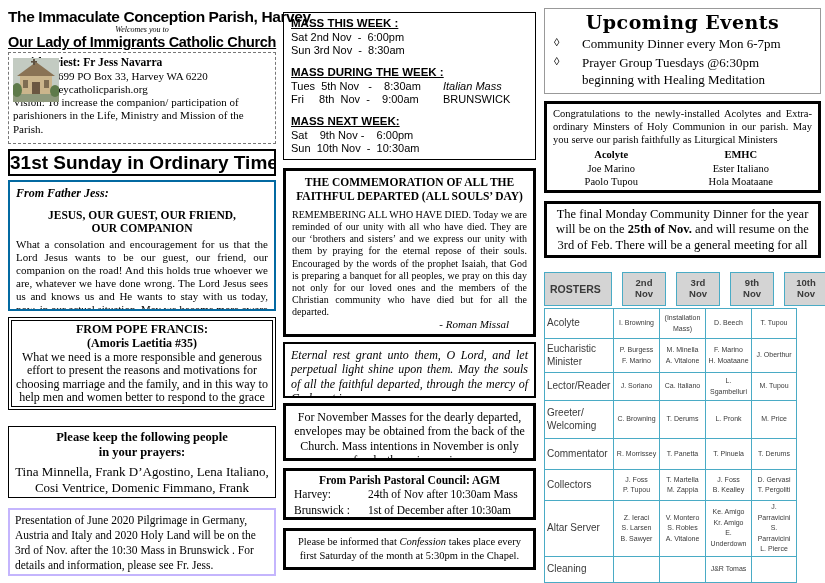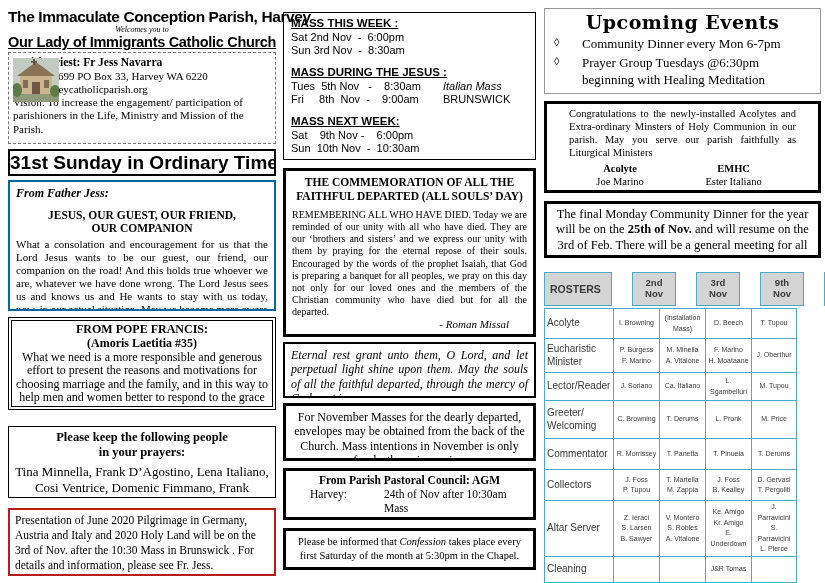--- a/index.html
+++ b/index.html
@@ -157,7 +157,7 @@
       <div class="mass-line">Sat 2nd Nov  -  6:00pm</div>
       <div class="mass-line">Sun 3rd Nov  -  8:30am</div>
 
-      <div class="mass-head mass-gap">MASS DURING THE JESUS :</div>
+      <div class="mass-head mass-gap">MASS DURING THE WEEK :</div>
       <div class="mass-row">
         <span class="mass-line">Tues  5th Nov   -    8:30am</span>
         <span class="mass-note it">Italian Mass</span>

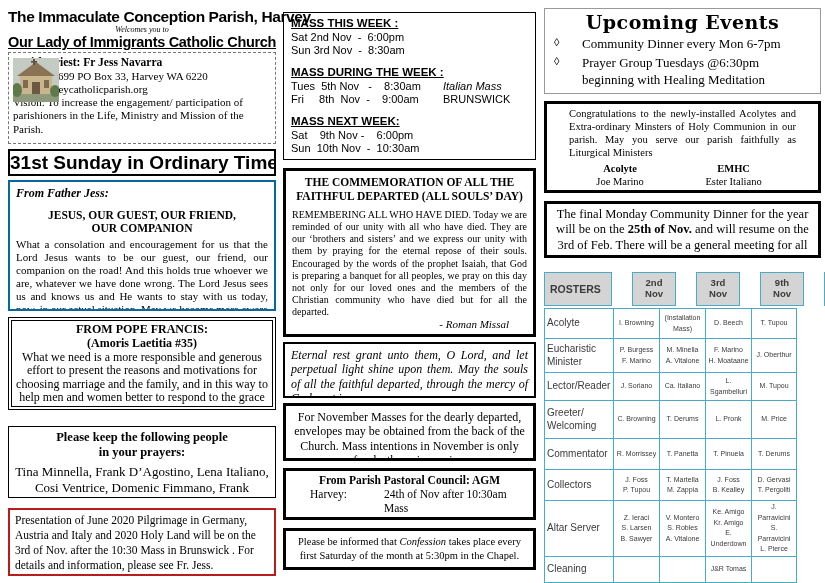--- a/index.html
+++ b/index.html
@@ -123,7 +123,7 @@
       <div class="priest-name">Parish Priest: Fr Jess Navarra</div>
       <div>Ph:9729 1699     PO Box 33,  Harvey WA 6220</div>
       <div>www.harveycatholicparish.org</div>
-      <div><span class="vision-label">Vision:</span><span> To increase the engagement/ participation of parishioners in the  Life, Ministry and Mission of the Parish.</span></div>
+      <div><span class="vision-label">Vision:</span><span> To increase the companion/ participation of parishioners in the  Life, Ministry and Mission of the Parish.</span></div>
     </div>
 
     <div class="sunday-banner box">31st Sunday in Ordinary Time</div>

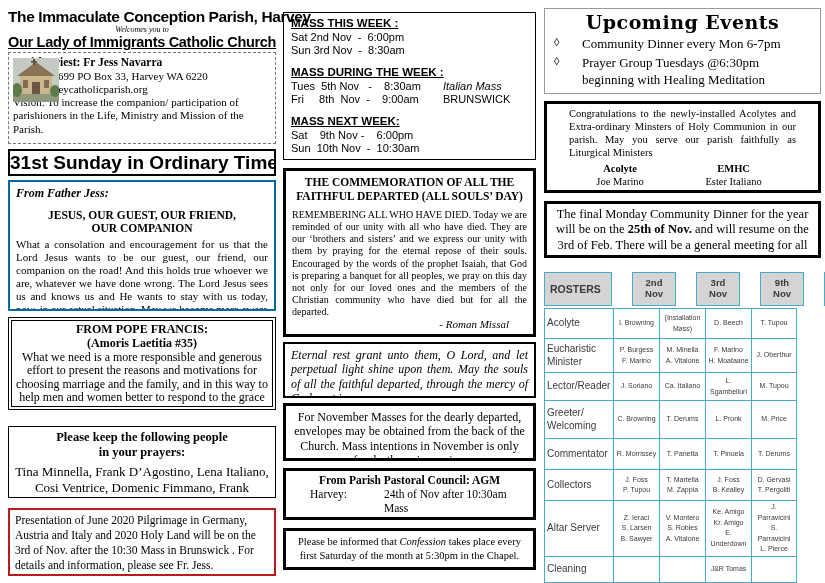--- a/index.html
+++ b/index.html
@@ -71,7 +71,7 @@
   .event-item{display:flex;font-size:13px;line-height:1.25;margin-top:3px;}
   .event-bullet{width:28px;flex:0 0 28px;padding-left:3px;font-size:11px;}
   .event-text{flex:1;}
-  .congrats-box{margin-top:7px;border:3px solid #000;height:92px;padding:3px 22px;font-size:10.5px;}
+  .congrats-box{margin-top:7px;border:3px solid #000;height:92px;padding:3px 6px;font-size:10.5px;}
   .congrats-body{text-align:justify;line-height:1.25;}
   .congrats-cols{display:flex;margin-top:2px;}
   .congrats-col{text-align:center;line-height:1.25;}

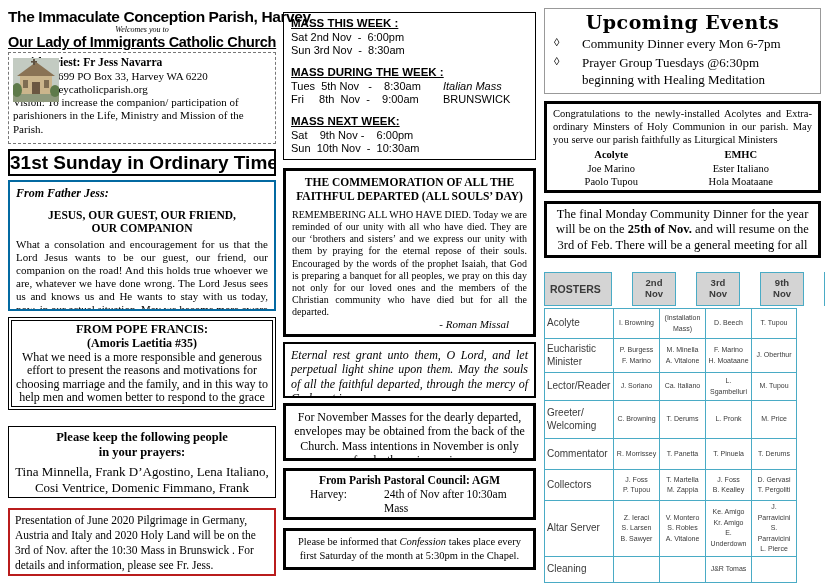--- a/index.html
+++ b/index.html
@@ -83,7 +83,7 @@
   .dinner-box b{font-weight:bold;}
 
   .roster{margin-top:14px;width:252px;font-family:"Liberation Sans",sans-serif;color:#3a3a3a;}
-  .roster-header{display:grid;grid-template-columns:68px 44px 44px 44px 44px;gap:20px;}
+  .roster-header{display:grid;grid-template-columns:68px 44px 44px 44px 44px;gap:10px;}
   .hcell{border:1px solid #4aabc5;background:#d4d4d4;box-sizing:border-box;height:34px;
          display:flex;align-items:center;justify-content:center;text-align:center;
          font-weight:bold;font-size:9.5px;line-height:1.15;white-space:pre-line;}

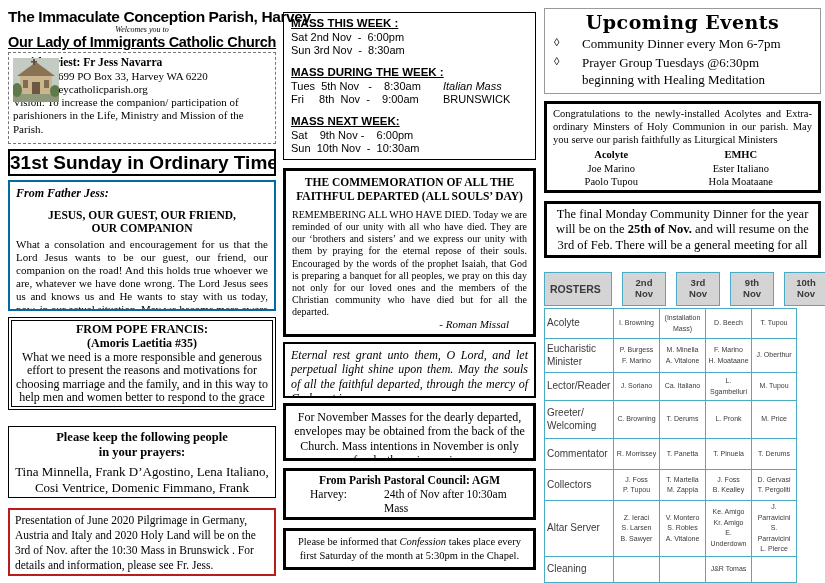--- a/index.html
+++ b/index.html
@@ -56,7 +56,7 @@
                font-style:italic;font-size:12px;line-height:1.2;text-align:justify;}
   .november-box{margin-top:5px;border:3px solid #000;height:58px;padding:4px 8px;
                 text-align:center;font-size:12px;line-height:1.2;}
-  .council-box{margin-top:7px;border:3px solid #000;height:52px;padding:3px 24px;font-size:11.5px;}
+  .council-box{margin-top:7px;border:3px solid #000;height:52px;padding:3px 8px;font-size:11.5px;}
   .council-title{text-align:center;font-weight:bold;font-size:11.5px;}
   .council-row{display:flex;margin-top:2px;line-height:1.2;}
   .council-label{width:74px;flex:0 0 74px;}

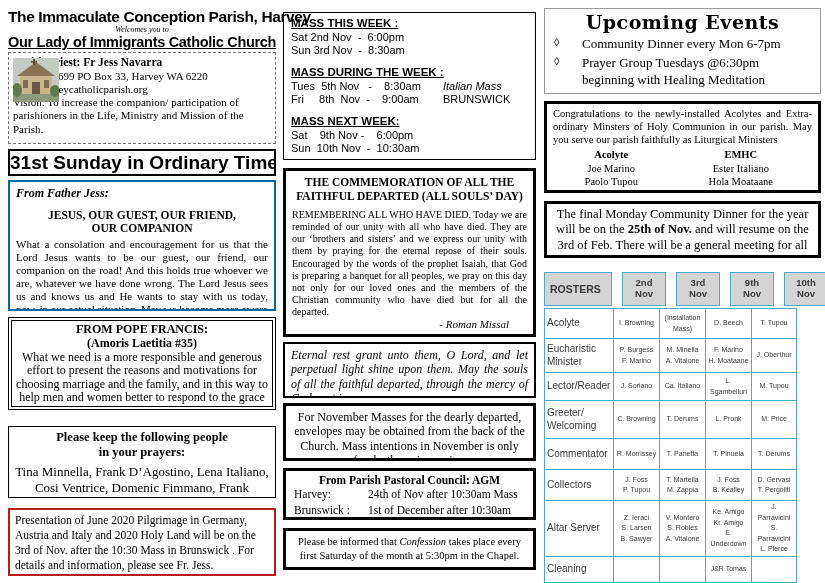--- a/index.html
+++ b/index.html
@@ -36,7 +36,7 @@
   .prayers-box{margin-top:16px;border:1px solid #000;height:72px;text-align:center;padding:3px 4px;}
   .prayers-title{font-weight:bold;font-size:12.5px;line-height:1.2;}
   .prayers-names{font-size:13px;line-height:1.25;margin-top:4px;}
-  .pilgrimage-box{margin-top:10px;border:2px solid #b91c1c;height:68px;padding:3px 5px;
+  .pilgrimage-box{margin-top:10px;border:2px solid #c4b5fd;height:68px;padding:3px 5px;
                   font-size:11.5px;line-height:1.3;}
 
   

